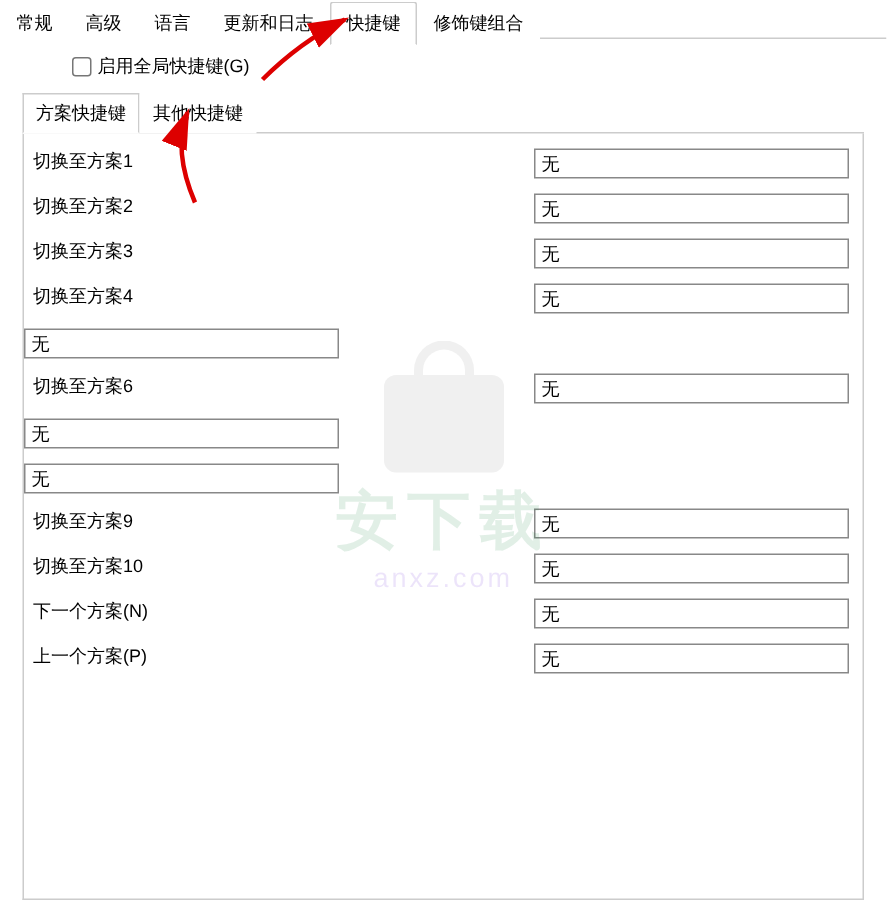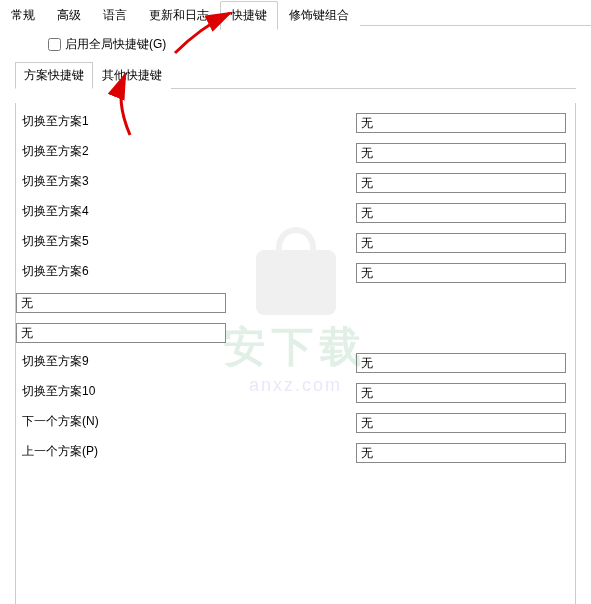--- a/index.html
+++ b/index.html
@@ -46,7 +46,7 @@
 .sub-tabs {
   display: flex;
   border-bottom: 1px solid #ccc;
-  margin-bottom: 14px;
+  margin-bottom: 0;
 }
 .sub-tab {
   padding: 4px 8px;

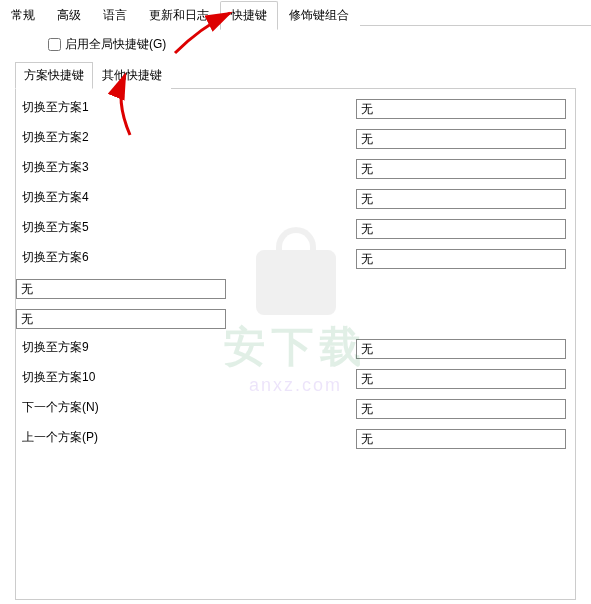--- a/index.html
+++ b/index.html
@@ -171,7 +171,6 @@
       <div class="row-input"><input type="text" value="无" style=""></div>
     </div>
     <div class="row">
-      <div class="row-label">切换至方案5</div>
       <div class="row-input"><input type="text" value="无" style=""></div>
     </div>
     <div class="row">

